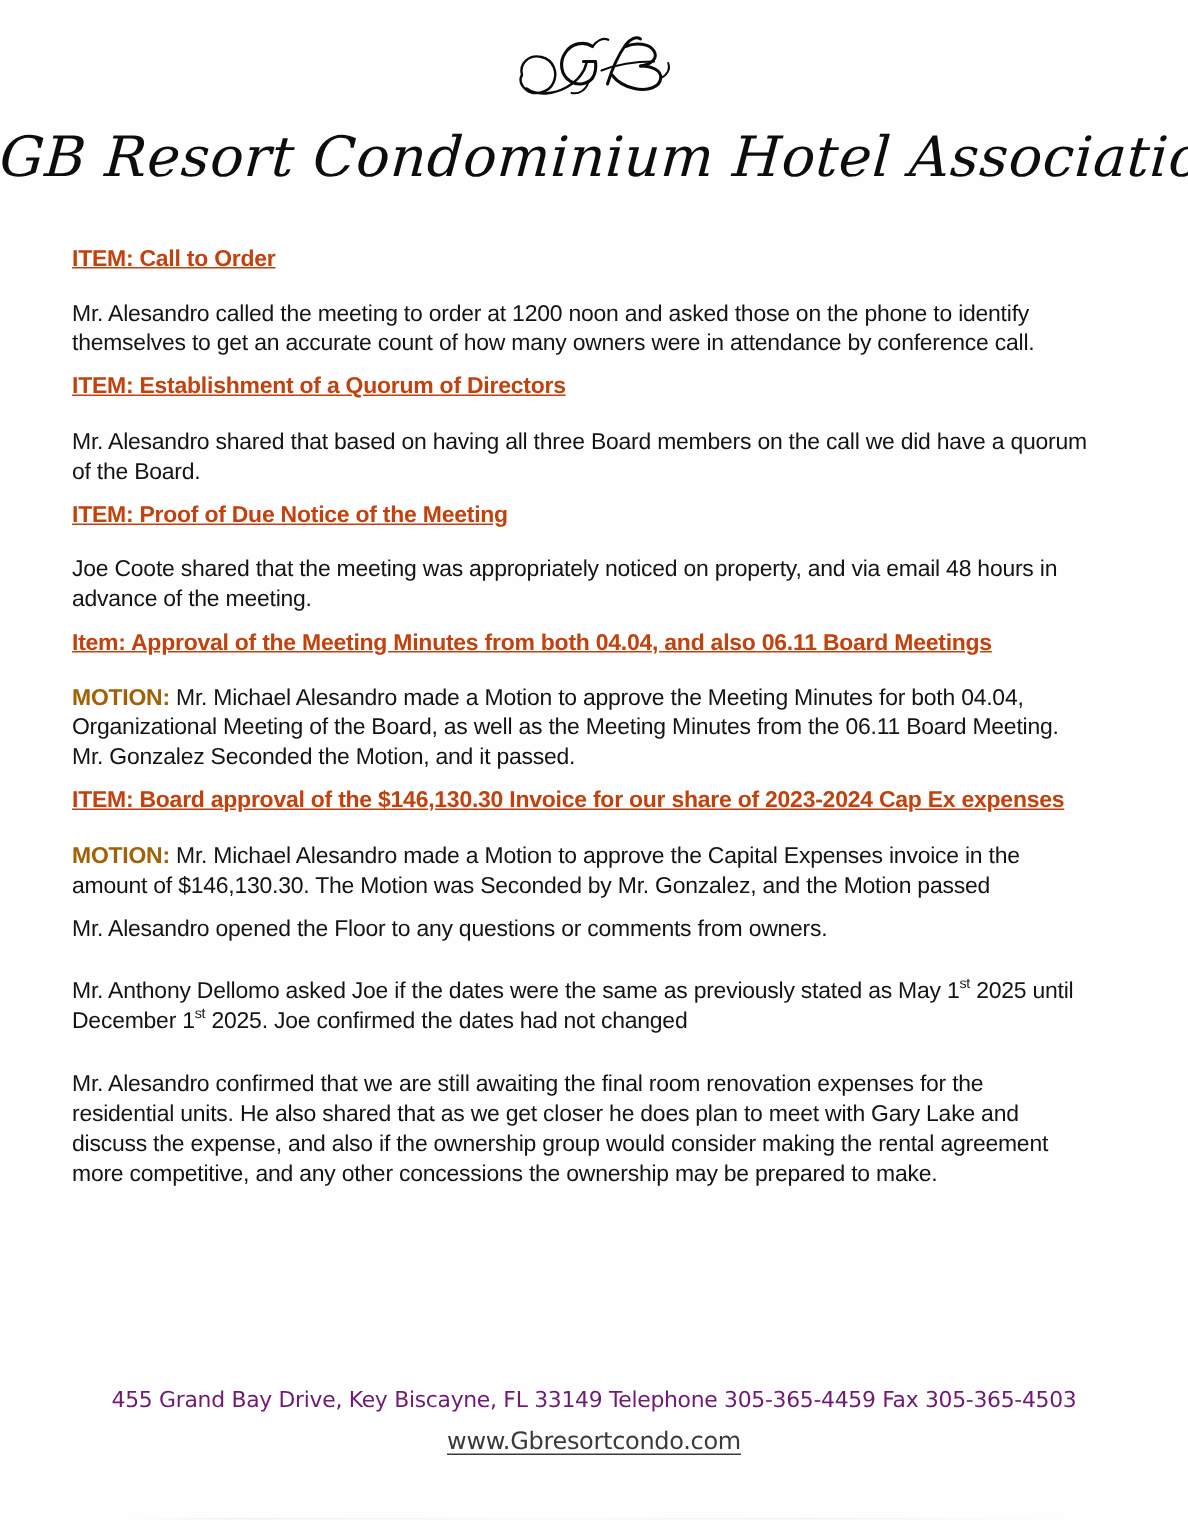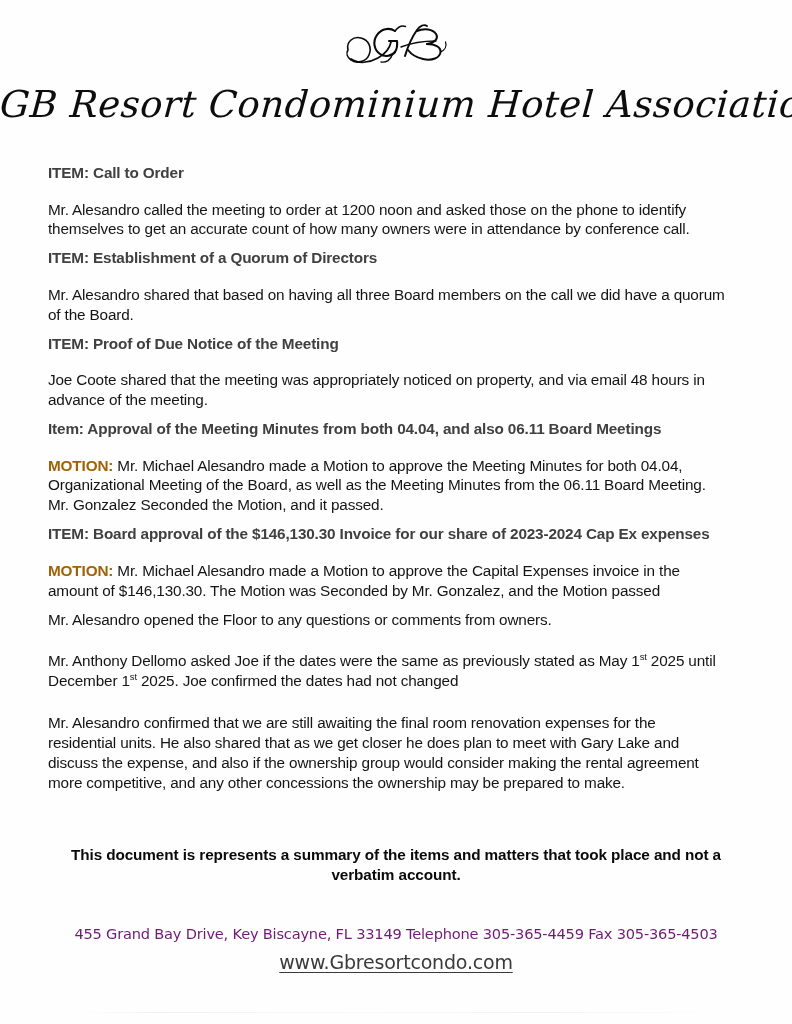--- a/index.html
+++ b/index.html
@@ -66,8 +66,9 @@
     font-weight: bold;
     line-height: 1.28;
     letter-spacing: -0.15px;
-    color: #404040;
+    color: #c2410c;
     font-stretch: condensed;
+    text-decoration: underline;
   }
 
   p.para {

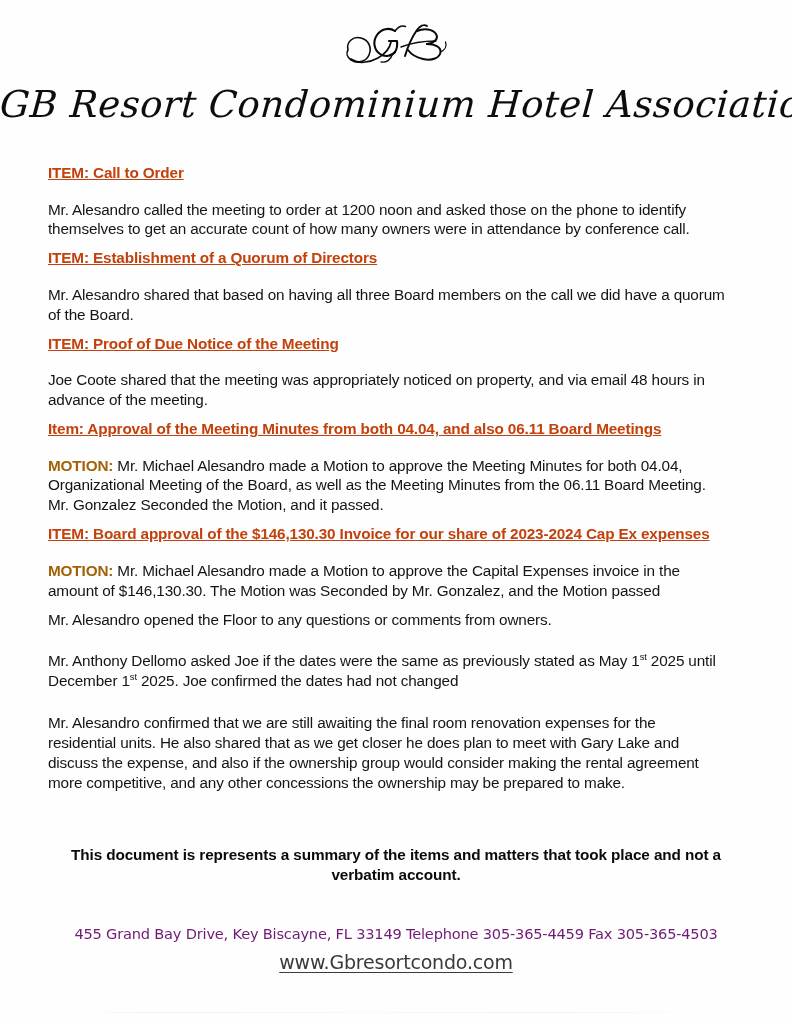--- a/index.html
+++ b/index.html
@@ -227,7 +227,6 @@
 
   </main>
 
-  <div class="disclaimer">This document is represents a summary of the items and matters that took place and not a verbatim account.</div>
 
   <footer class="footer">
     <div class="footer-address">455 Grand Bay Drive, Key Biscayne, FL 33149 Telephone 305-365-4459 Fax 305-365-4503</div>

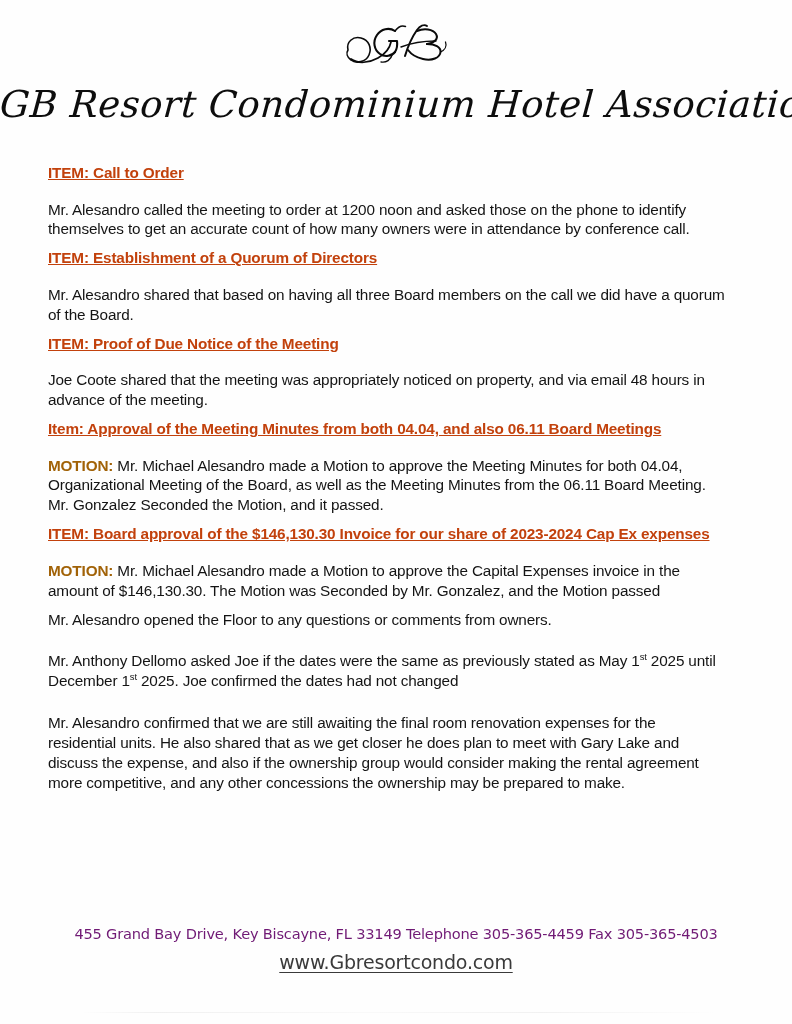--- a/index.html
+++ b/index.html
@@ -129,7 +129,7 @@
     display: inline-block;
     margin-top: 7px;
     font-family: "DejaVu Sans", sans-serif;
-    font-size: 19px;
+    font-size: 16px;
     font-weight: 400;
     letter-spacing: -0.2px;
     color: #3a3a3a;

